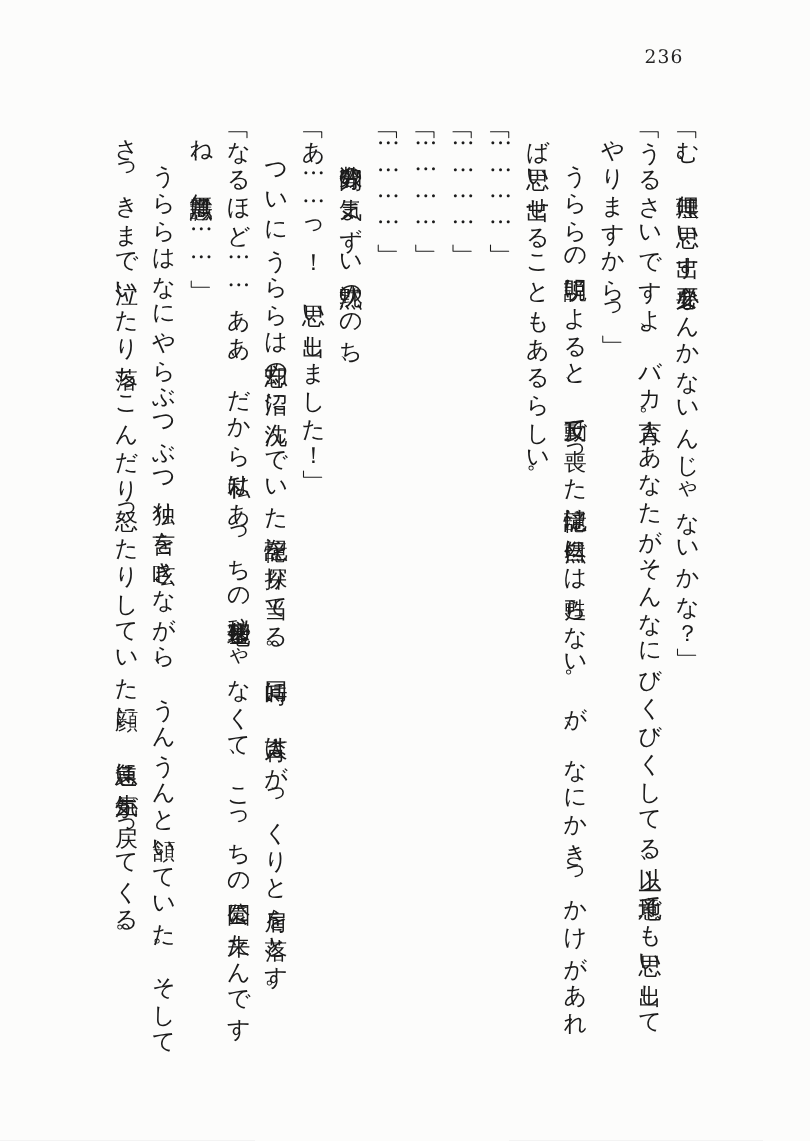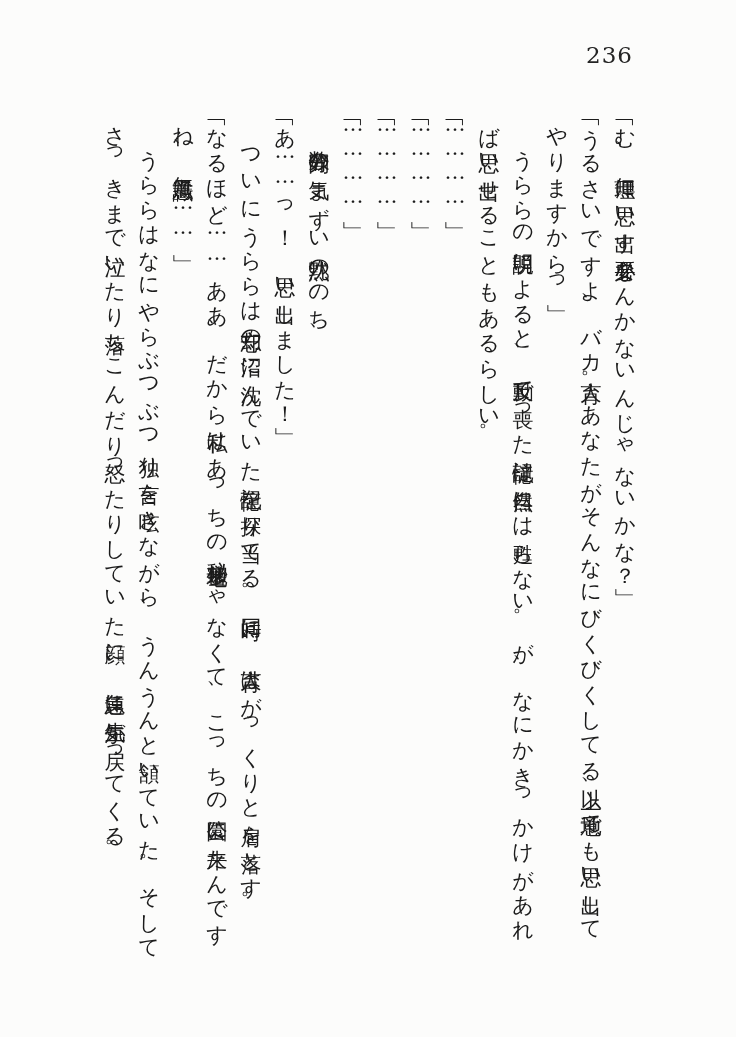--- a/index.html
+++ b/index.html
@@ -20,7 +20,7 @@
     position: absolute;
     top: 42px;
     left: 586px;
-    font-size: 23px;
+    font-size: 17px;
     letter-spacing: 1px;
     color: #242424;
   }

